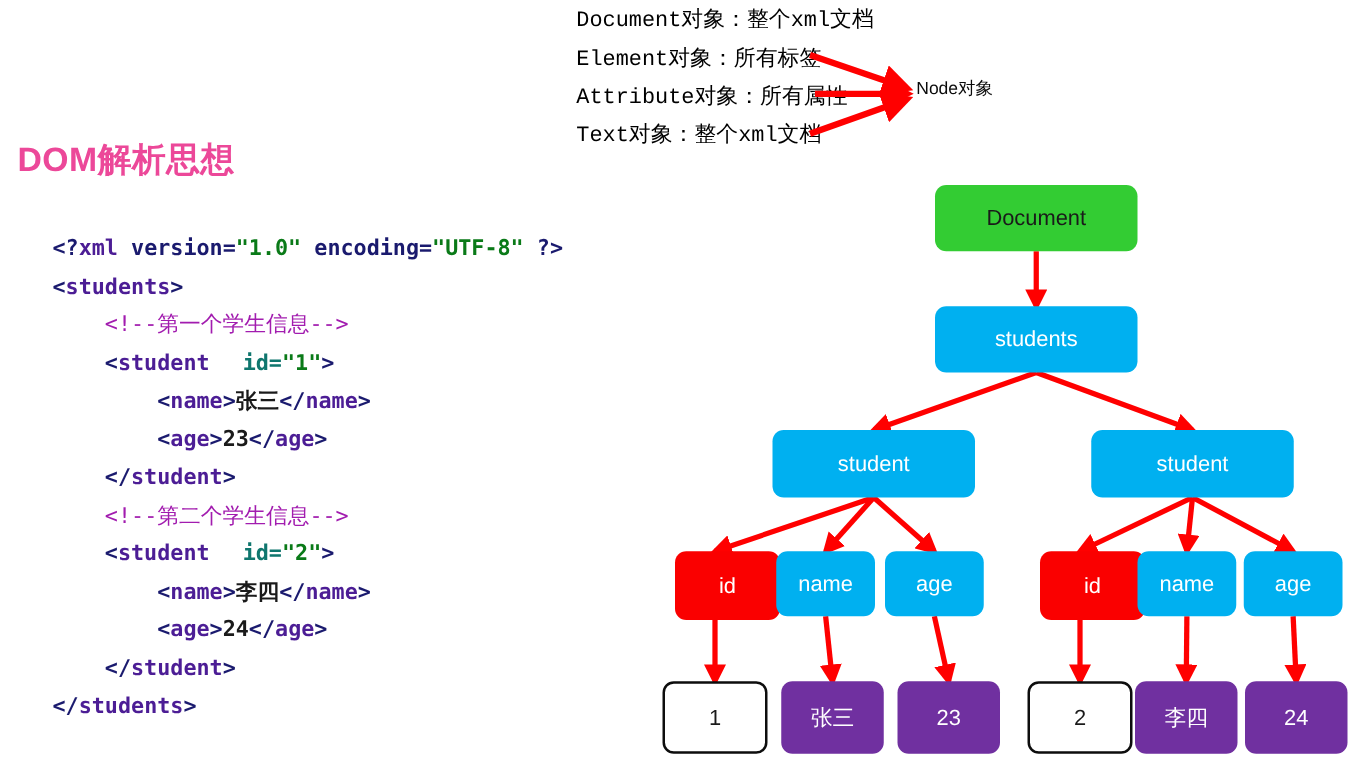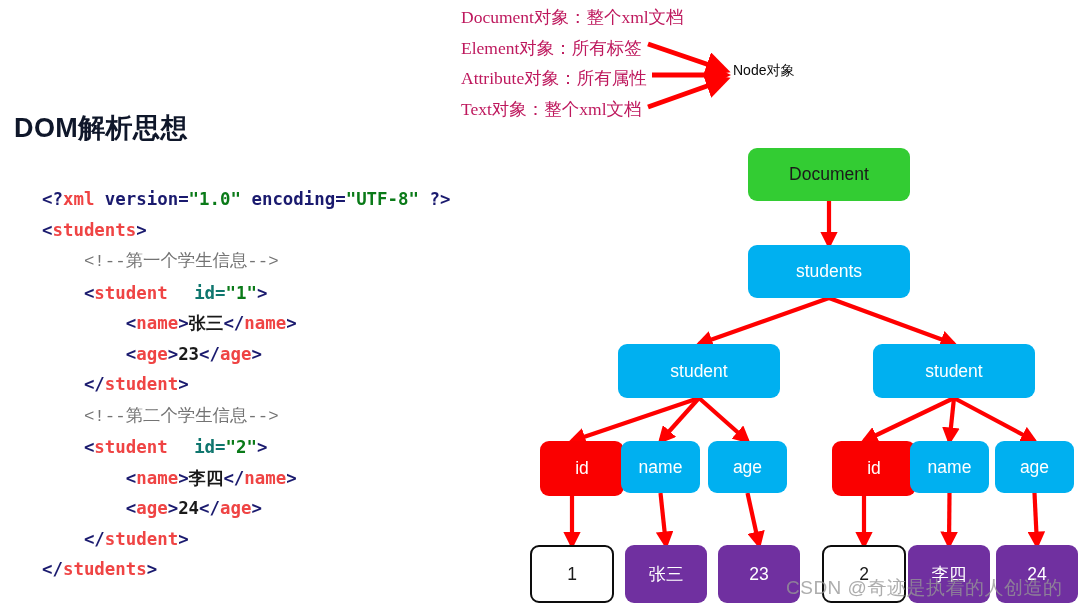--- a/index.html
+++ b/index.html
@@ -27,10 +27,10 @@
   }
   .anno-line {
     font-size: 17.5px;
-    color: #be185d;
+    color: #000000;
     line-height: 30.5px;
     white-space: nowrap;
-    font-family: Liberation Serif, serif;
+    font-family: Liberation Mono, monospace;
   }
   .node-obj {
     position: absolute;

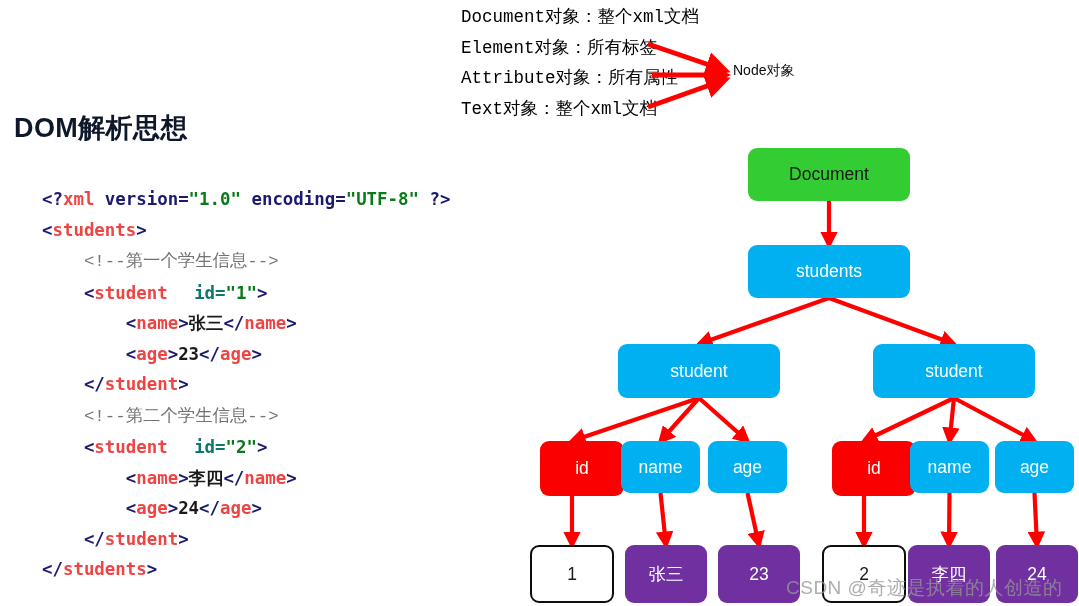--- a/index.html
+++ b/index.html
@@ -55,7 +55,7 @@
     top: 110px;
     font-size: 27px;
     font-weight: bold;
-    color: #0f172a;
+    color: #ec4899;
     letter-spacing: 0.4px;
     white-space: nowrap;
   }

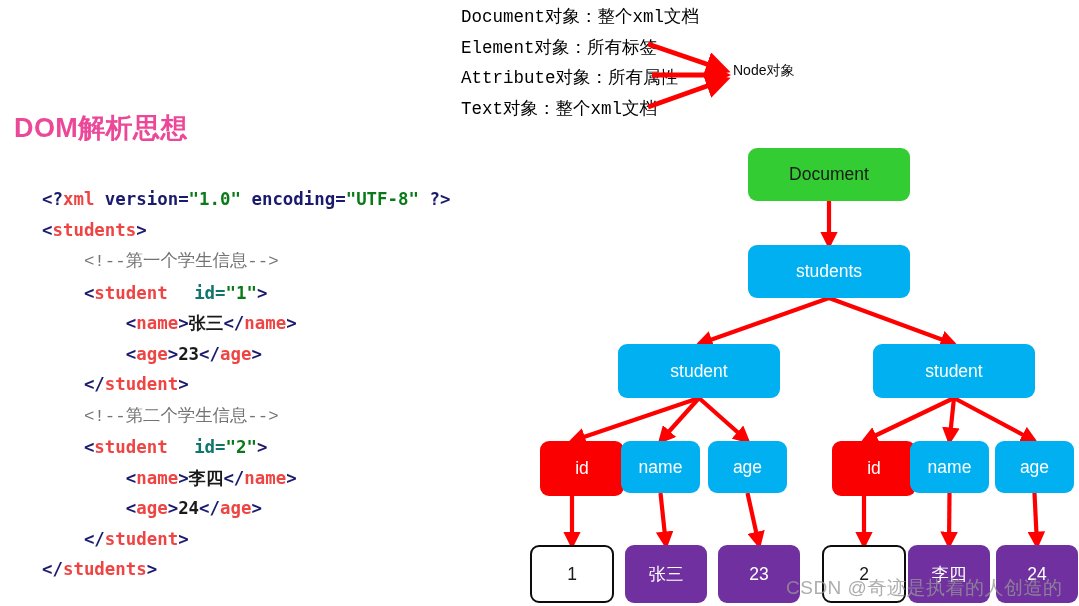--- a/index.html
+++ b/index.html
@@ -73,7 +73,7 @@
   }
   .code-line { white-space: pre; }
   .tk-punct   { color: #1a1a6e; }
-  .tk-tag     { color: #ef4444; }
+  .tk-tag     { color: #4c1d95; }
   .tk-attr    { color: #0f766e; margin-left: 16px; }
   .tk-str     { color: #0a7a18; }
   .tk-text    { color: #1a1a1a; font-weight: bold; }

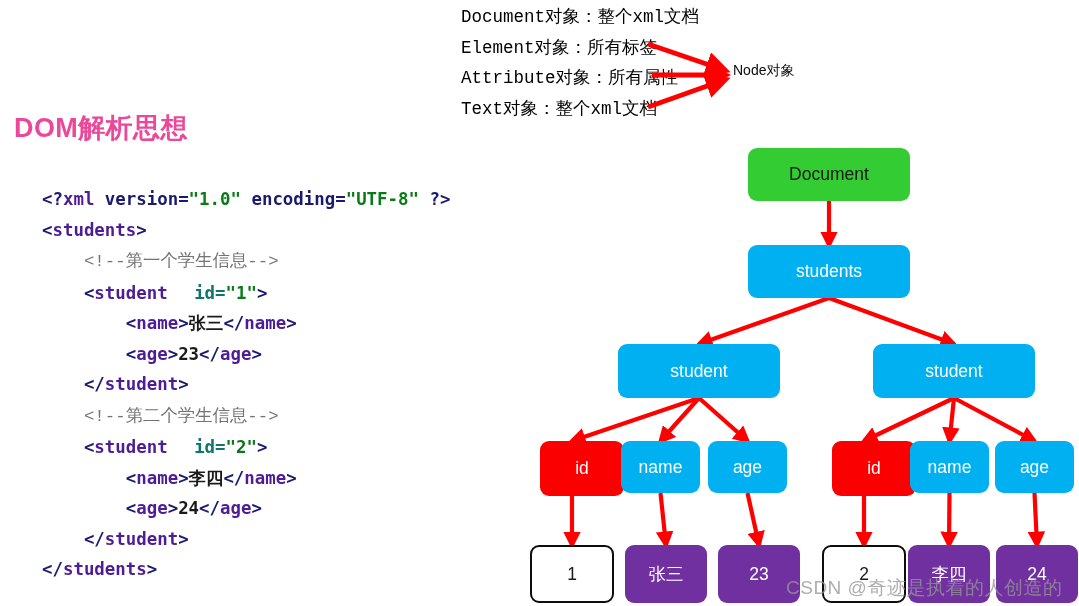--- a/index.html
+++ b/index.html
@@ -77,7 +77,7 @@
   .tk-attr    { color: #0f766e; margin-left: 16px; }
   .tk-str     { color: #0a7a18; }
   .tk-text    { color: #1a1a1a; font-weight: bold; }
-  .tk-comment { color: #737373; font-weight: normal; font-family: Liberation Mono, monospace; }
+  .tk-comment { color: #a21caf; font-weight: normal; }
 
   
   #tree-svg {

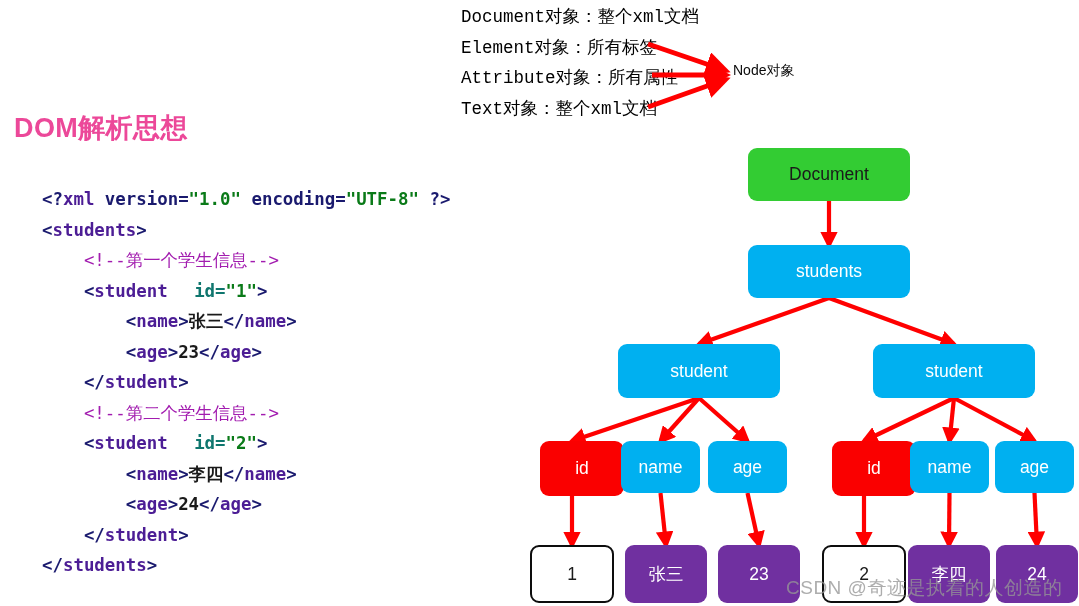--- a/index.html
+++ b/index.html
@@ -224,7 +224,6 @@
       </div>
     </div>
 
-  <div class="watermark">CSDN @奇迹是执着的人创造的</div>
 
 </div>
 

